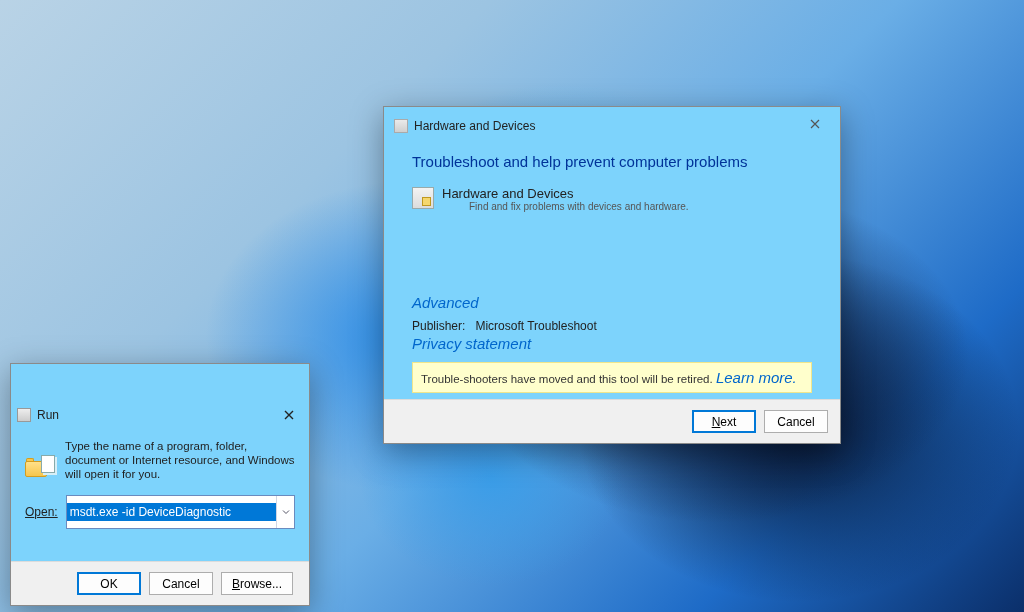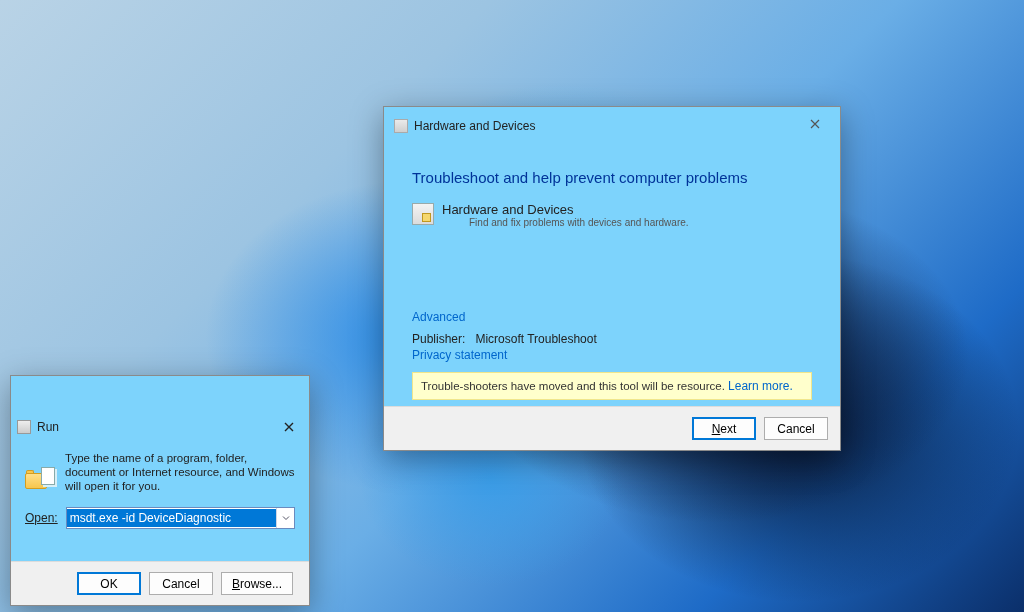--- a/index.html
+++ b/index.html
@@ -107,7 +107,7 @@
   }
   #wizard .close-btn { height: 30px; width: 34px; align-self: flex-start; margin-top: 2px; margin-right: 2px;}
   #wiz-body { padding: 4px 28px 6px 28px; min-height: 206px; }
-  .wiz-heading { color: #003399; font-size: 15px; margin: 20px 0 16px; }
+  .wiz-heading { color: #003399; font-size: 15px; margin: 4px 0 16px; }
   .wiz-item-row { display: flex; gap: 8px; margin-bottom: 4px; }
   .wiz-item-icon {
     width: 22px; height: 22px; flex-shrink: 0; margin-top: 1px;

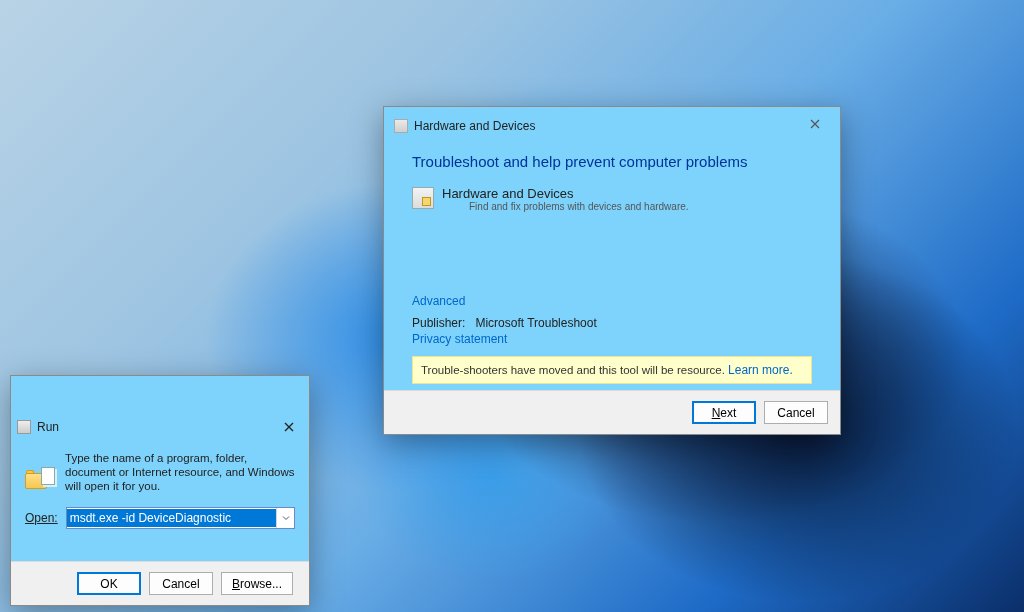--- a/index.html
+++ b/index.html
@@ -122,7 +122,7 @@
   .wiz-item-desc  { font-size: 10px; color: #555; margin-left: 27px; }
   .spacer { height: 78px; }
   .advanced-link, .privacy-link, .learn-more-link {
-    color: #0066cc; font-size: 12px; cursor: pointer;
+    color: #0066cc; font-size: 15px; cursor: pointer; font-style: italic;
   }
   .publisher-row { font-size: 12px; color: #222; margin: 8px 0 2px; }
   .notice-bar {

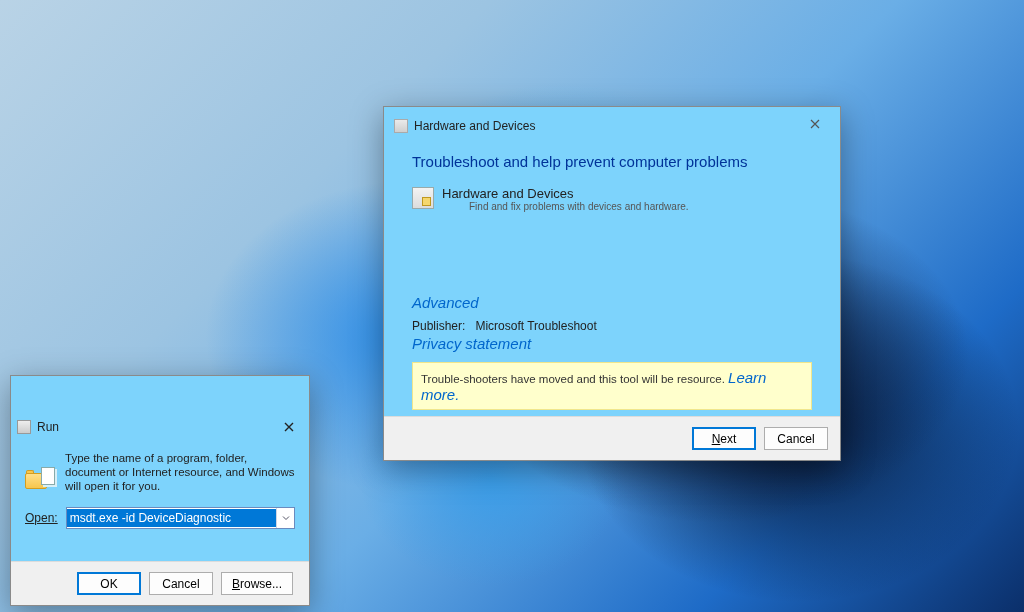--- a/index.html
+++ b/index.html
@@ -173,7 +173,7 @@
     <div><span class="privacy-link">Privacy statement</span></div>
 
     <div class="notice-bar">
-      <span>Trouble-shooters have moved and this tool will be resource. </span><span class="learn-more-link">Learn more.</span>
+      <span>Trouble-shooters have moved and this tool will be retired. </span><span class="learn-more-link">Learn more.</span>
     </div>
   </div>
   <div id="wiz-buttons">

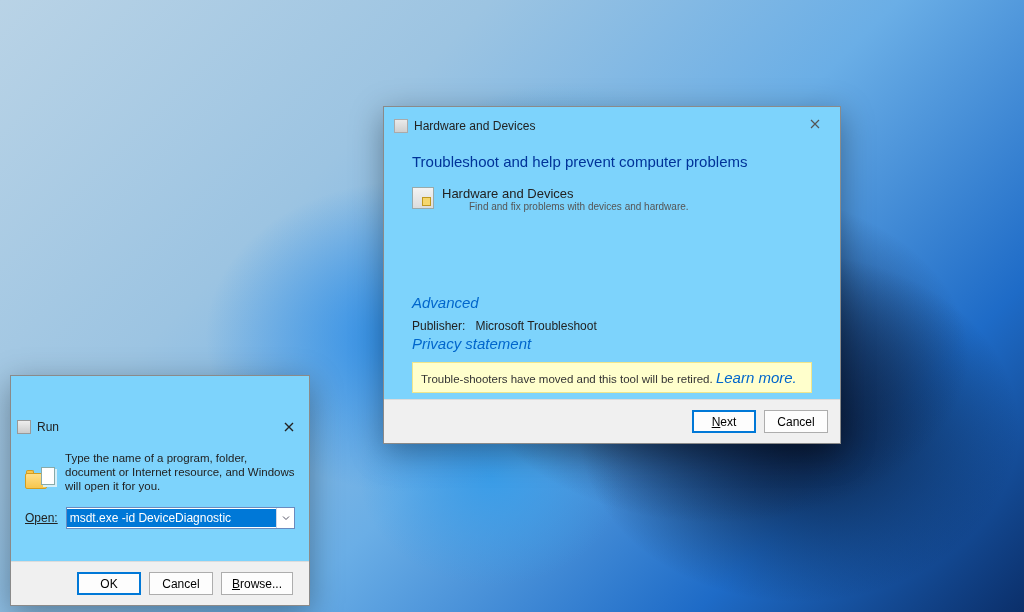--- a/index.html
+++ b/index.html
@@ -72,7 +72,7 @@
   .open-label span { text-decoration: underline; }
   .combo {
     flex: 1; display: flex; align-items: center;
-    border: 1px solid #6a8bbf; background: #fff; height: 22px;
+    border: 1px solid #6a8bbf; background: #fff; height: 34px;
   }
   .combo input {
     flex: 1; border: none; outline: none; height: 18px;

